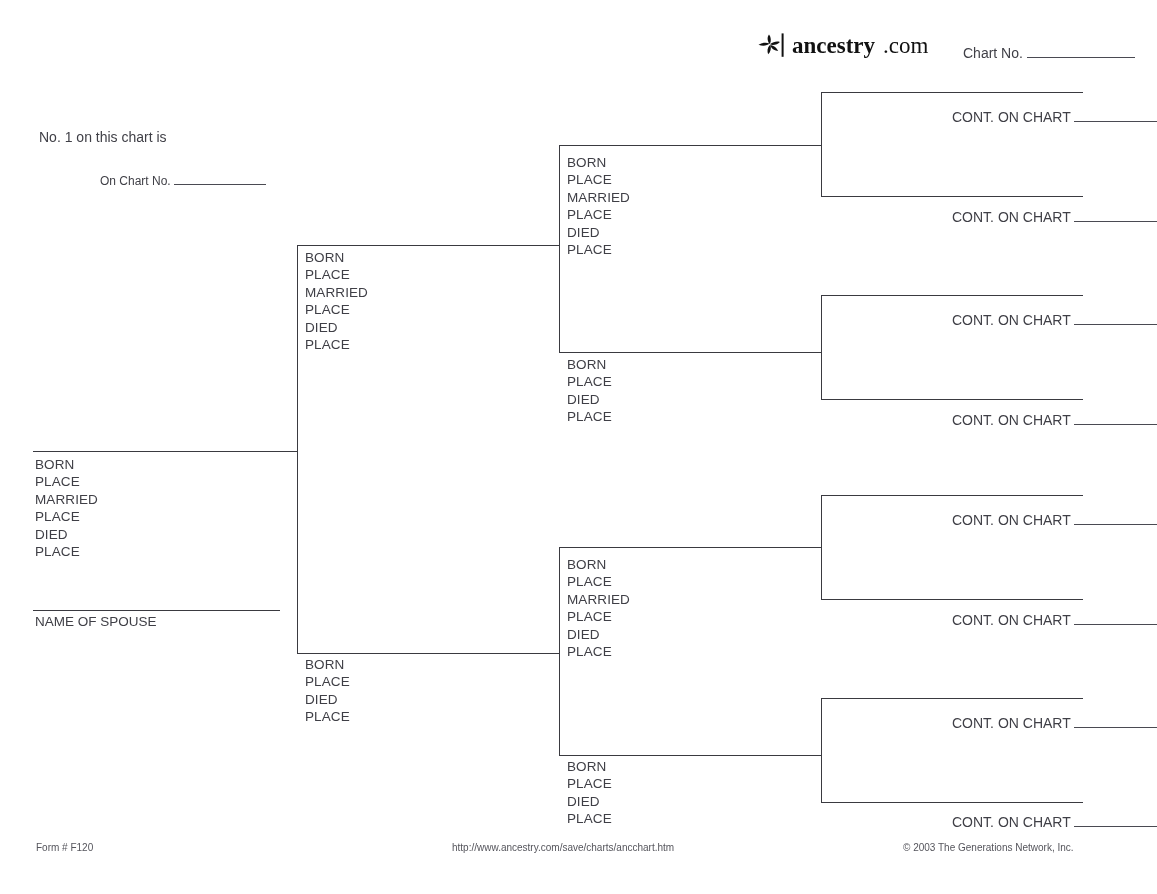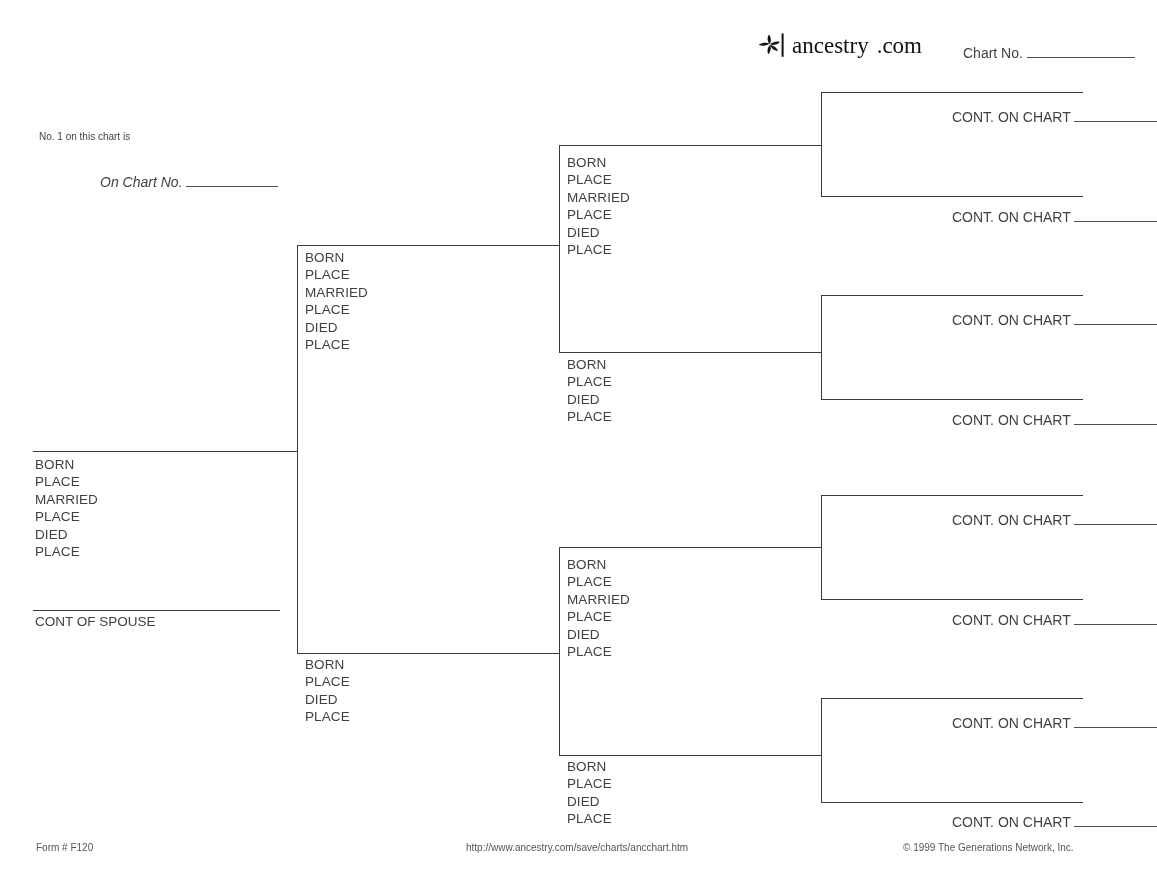--- a/index.html
+++ b/index.html
@@ -48,7 +48,7 @@
     margin-left: 1px;
     white-space: nowrap;
   }
-  #logo .wordmark b { font-weight: normal; }
+  #logo .wordmark b { font-weight: bold; }
   #logo .wordmark span { font-weight: normal; margin-left: 8px; }
 
   #chart-no {

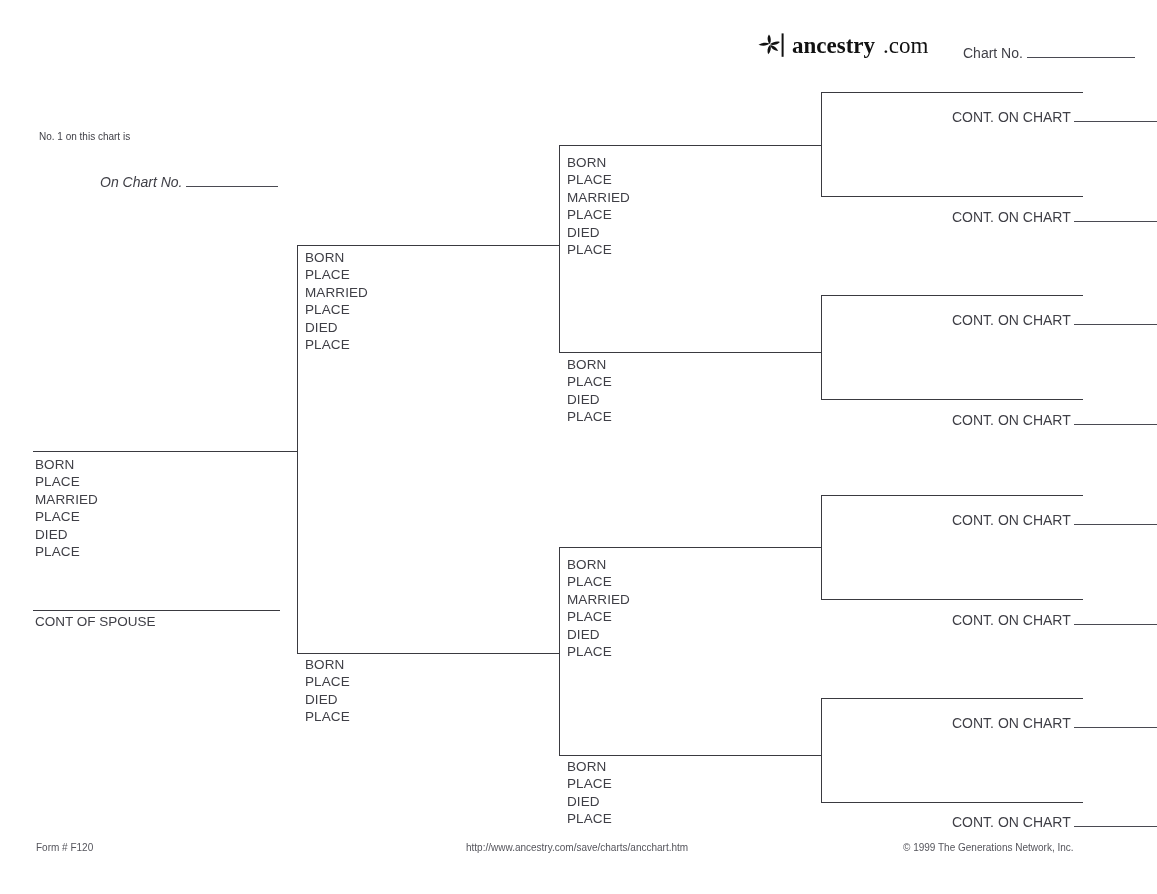--- a/index.html
+++ b/index.html
@@ -70,7 +70,7 @@
     position: absolute;
     left: 39px;
     top: 126px;
-    font-size: 10px;
+    font-size: 14px;
     line-height: 22px;
     white-space: nowrap;
   }

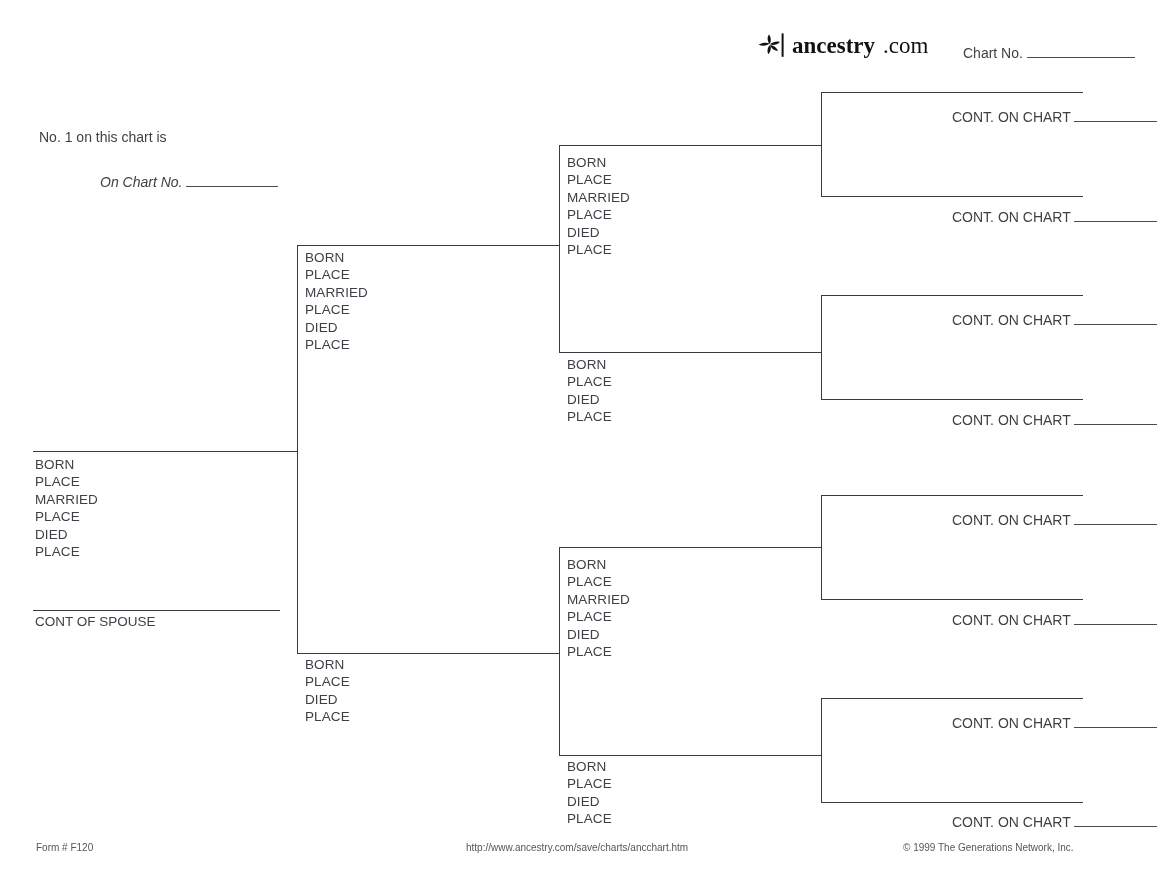--- a/index.html
+++ b/index.html
@@ -78,9 +78,8 @@
     position: absolute;
     left: 100px;
     top: 174px;
-    font-size: 14px;
-    white-space: nowrap;
-    font-style: italic;
+    font-size: 12px;
+    white-space: nowrap;
   }
 
   

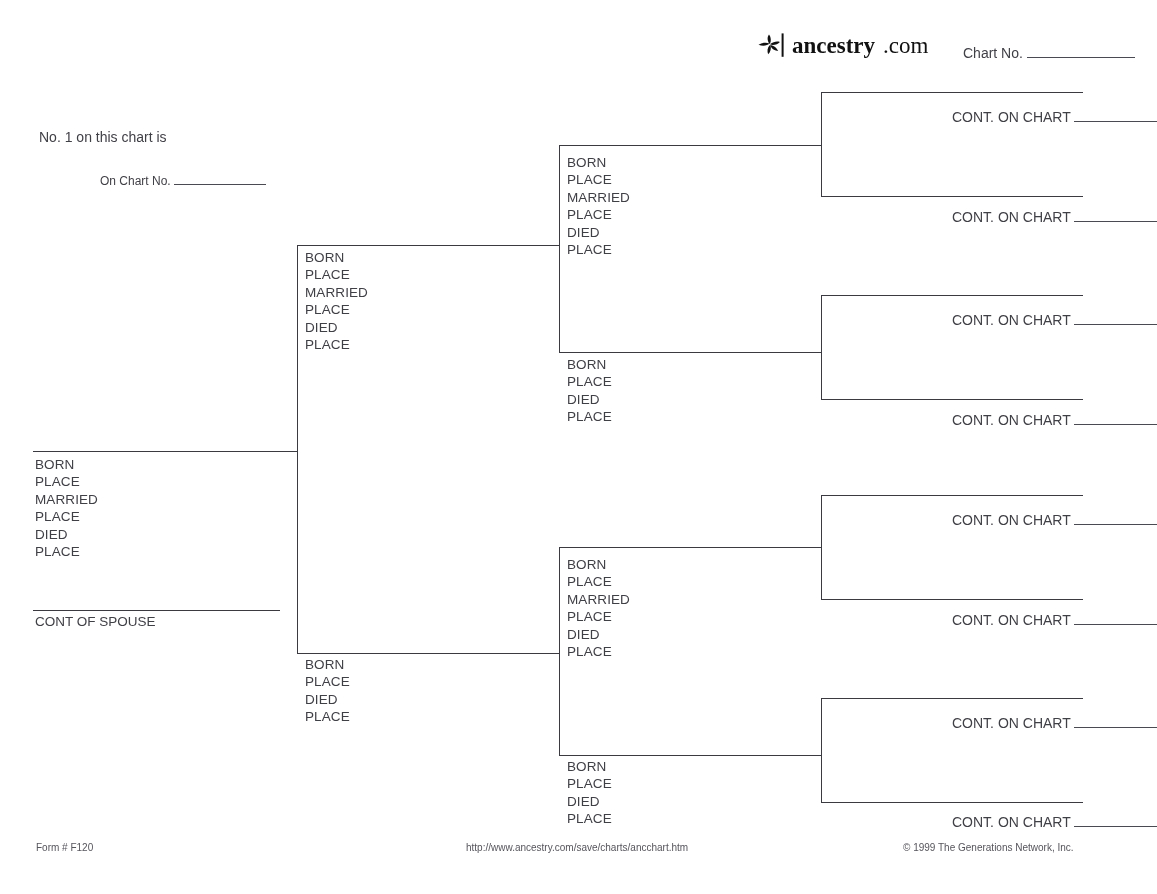--- a/index.html
+++ b/index.html
@@ -171,7 +171,7 @@
     <div>PLACE</div>
   </div>
   <div class="hline" style="left:33px; top:610px; width:247px;"></div>
-  <div class="label-static" style="left:35px; top:614px;">CONT OF SPOUSE</div>
+  <div class="label-static" style="left:35px; top:614px;">NAME OF SPOUSE</div>
 
   <div class="hline" style="left:280px; top:451px; width:17px;"></div>
   <div class="vline" style="left:297px; top:245px; height:408px;"></div>

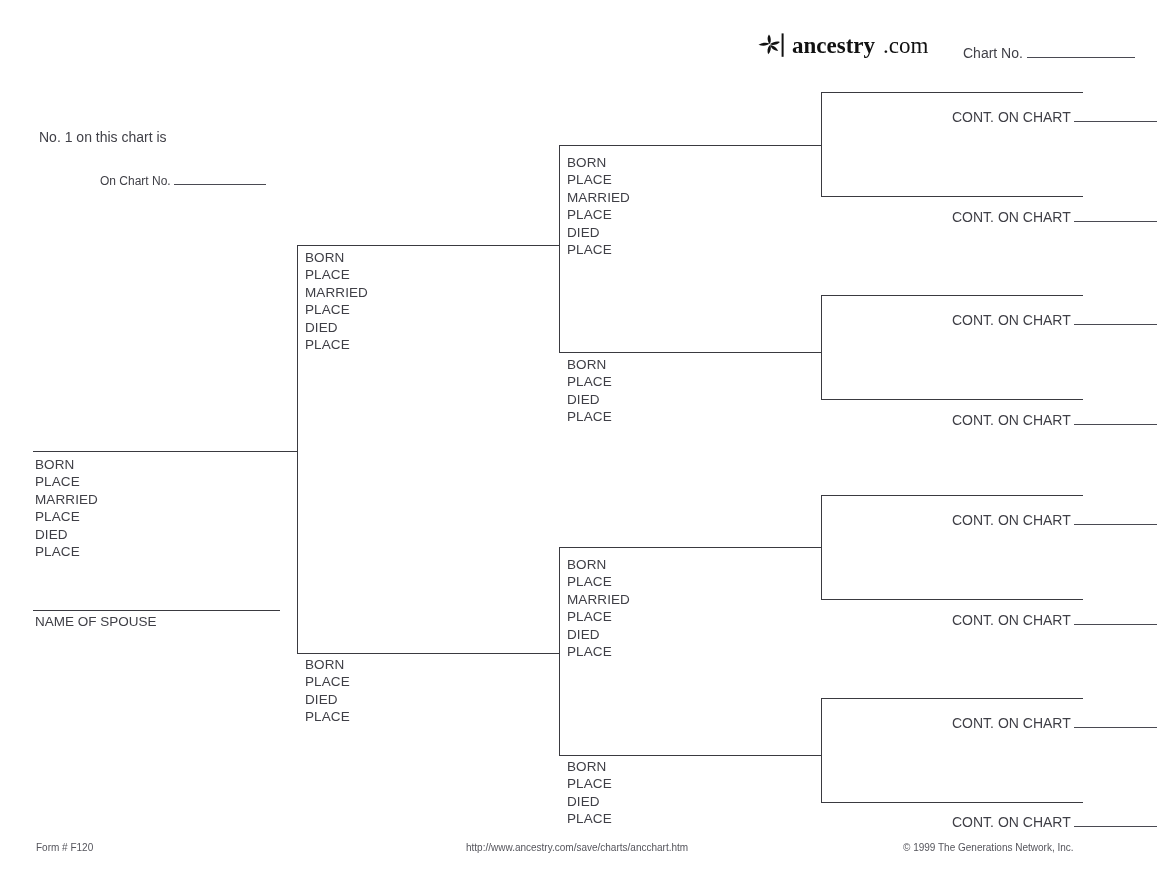--- a/index.html
+++ b/index.html
@@ -124,7 +124,7 @@
     white-space: nowrap;
   }
   #footer-form { left: 36px; }
-  #footer-url  { left: 466px; }
+  #footer-url  { left: 452px; }
   #footer-copy { left: 903px; }
 </style>
 </head>

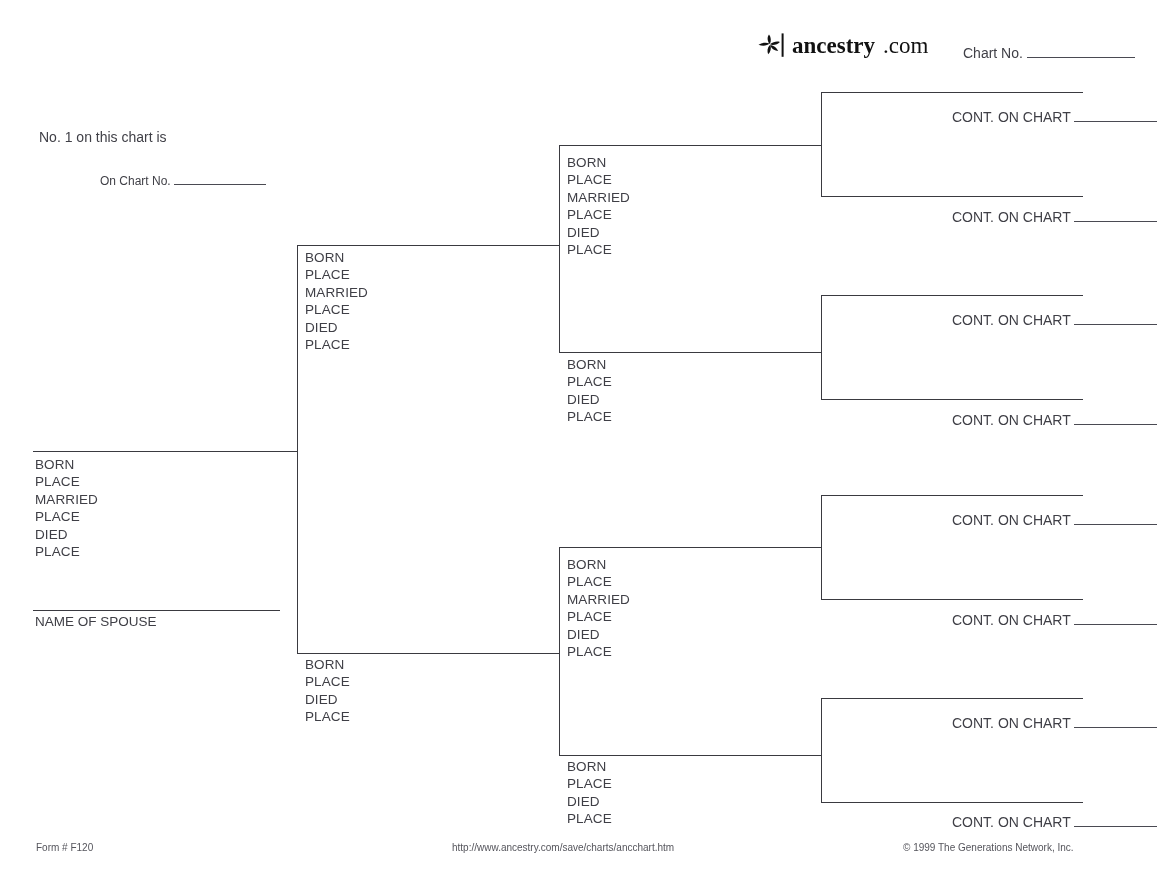--- a/index.html
+++ b/index.html
@@ -290,7 +290,7 @@
 
   <div class="footer-item" id="footer-form">Form # F120</div>
   <div class="footer-item" id="footer-url">http://www.ancestry.com/save/charts/ancchart.htm</div>
-  <div class="footer-item" id="footer-copy">© 1999 The Generations Network, Inc.</div>
+  <div class="footer-item" id="footer-copy">© 2003 The Generations Network, Inc.</div>
 
 </div>
 

